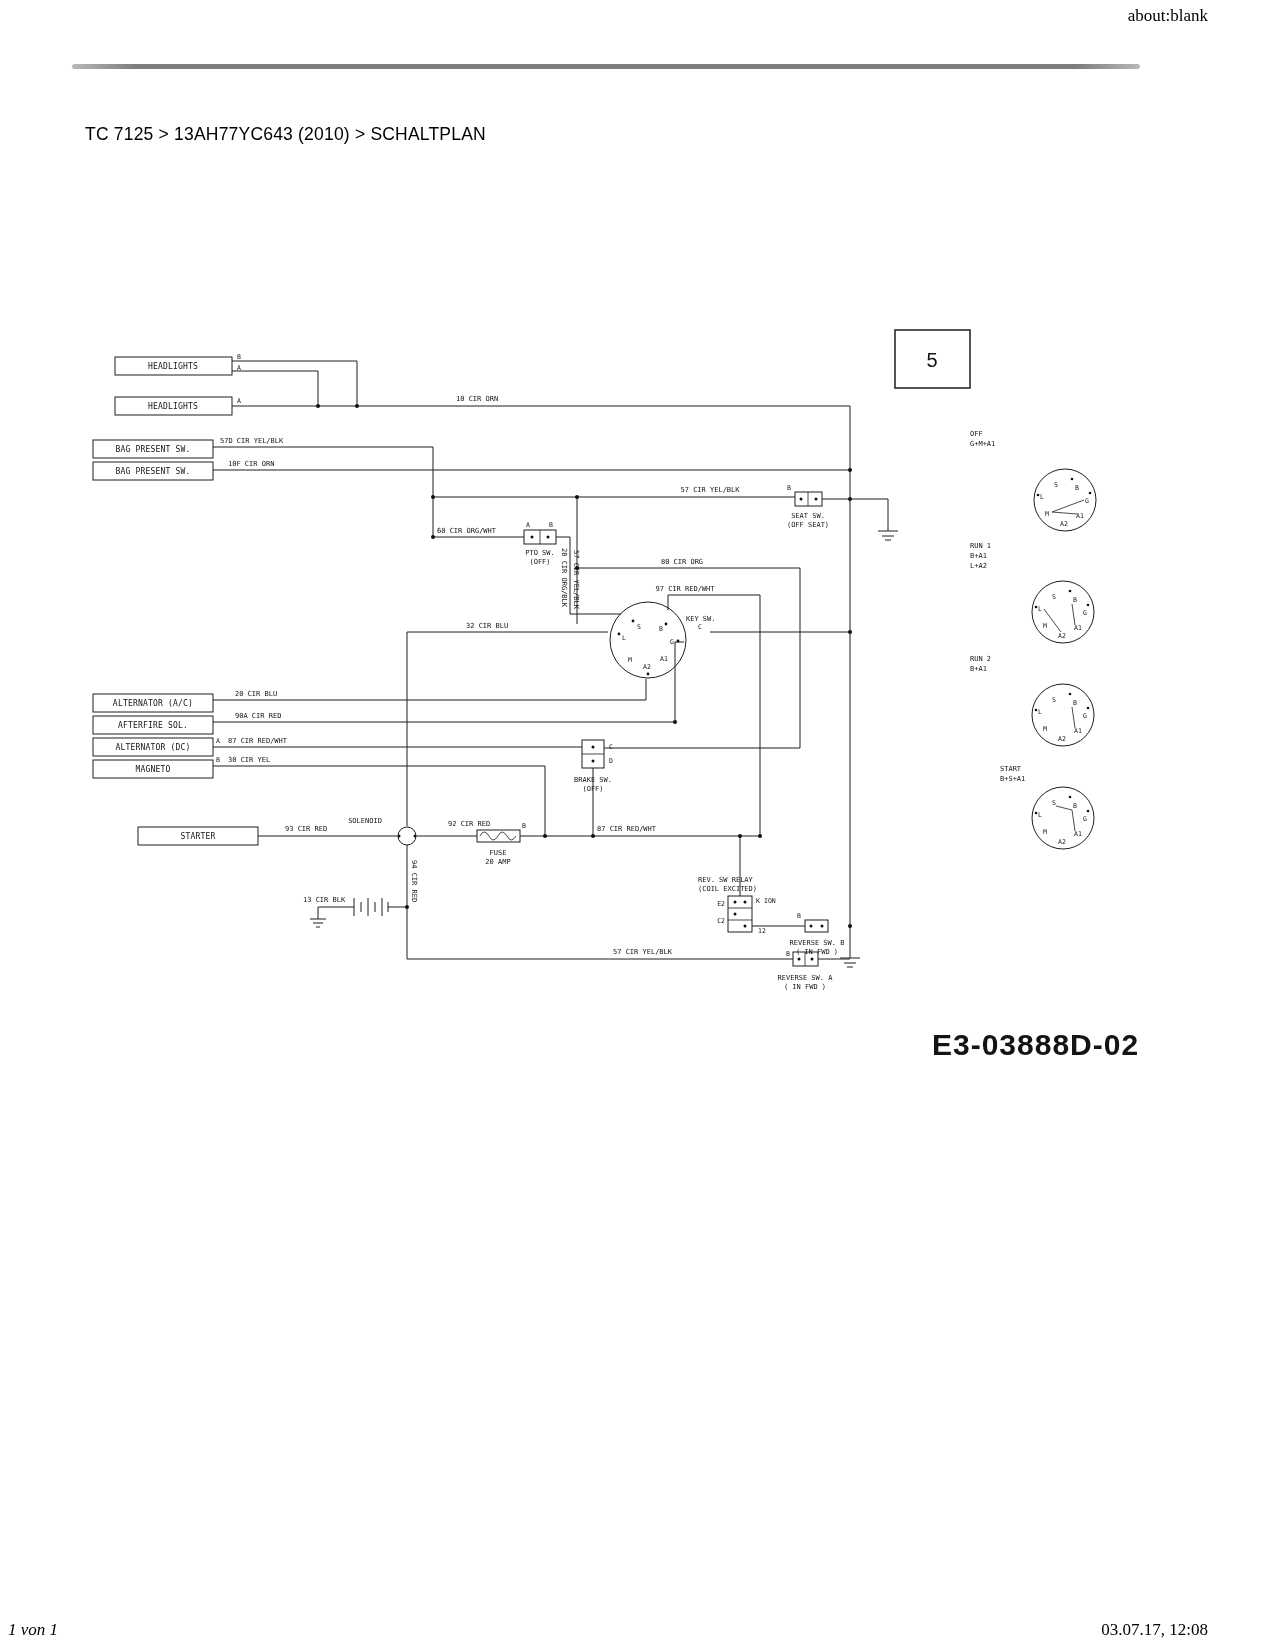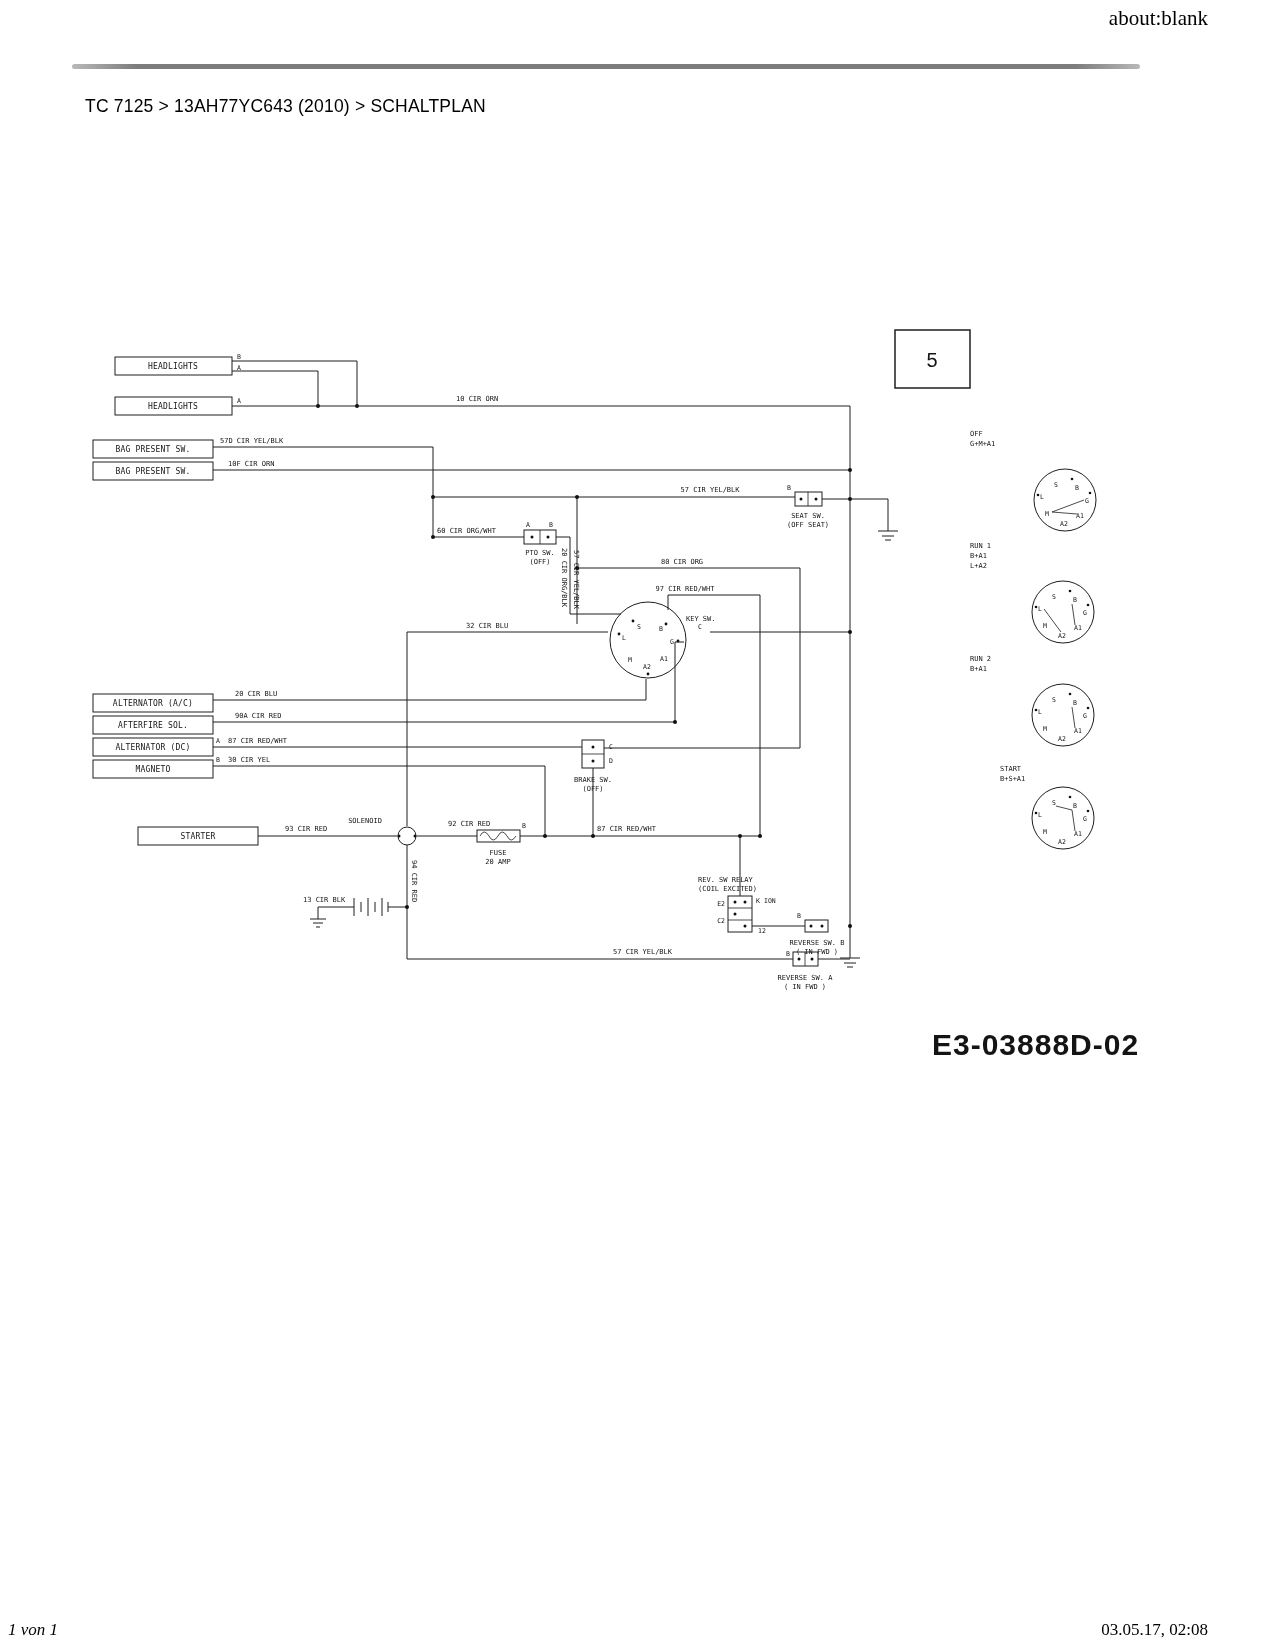--- a/index.html
+++ b/index.html
@@ -9,7 +9,7 @@
     font-family: "Liberation Serif", serif; color: #000;
     overflow: hidden;
   }
-  .header-url { position: absolute; top: 6px; right: 67px; font-size: 21px; }
+  .header-url { position: absolute; top: 6px; right: 67px; font-size: 17px; }
   .rule {
     position: absolute; top: 64px; left: 72px; width: 1068px; height: 5px;
     background: linear-gradient(90deg, #b9b9b9, #7d7d7d 6%, #7d7d7d 94%, #b9b9b9);

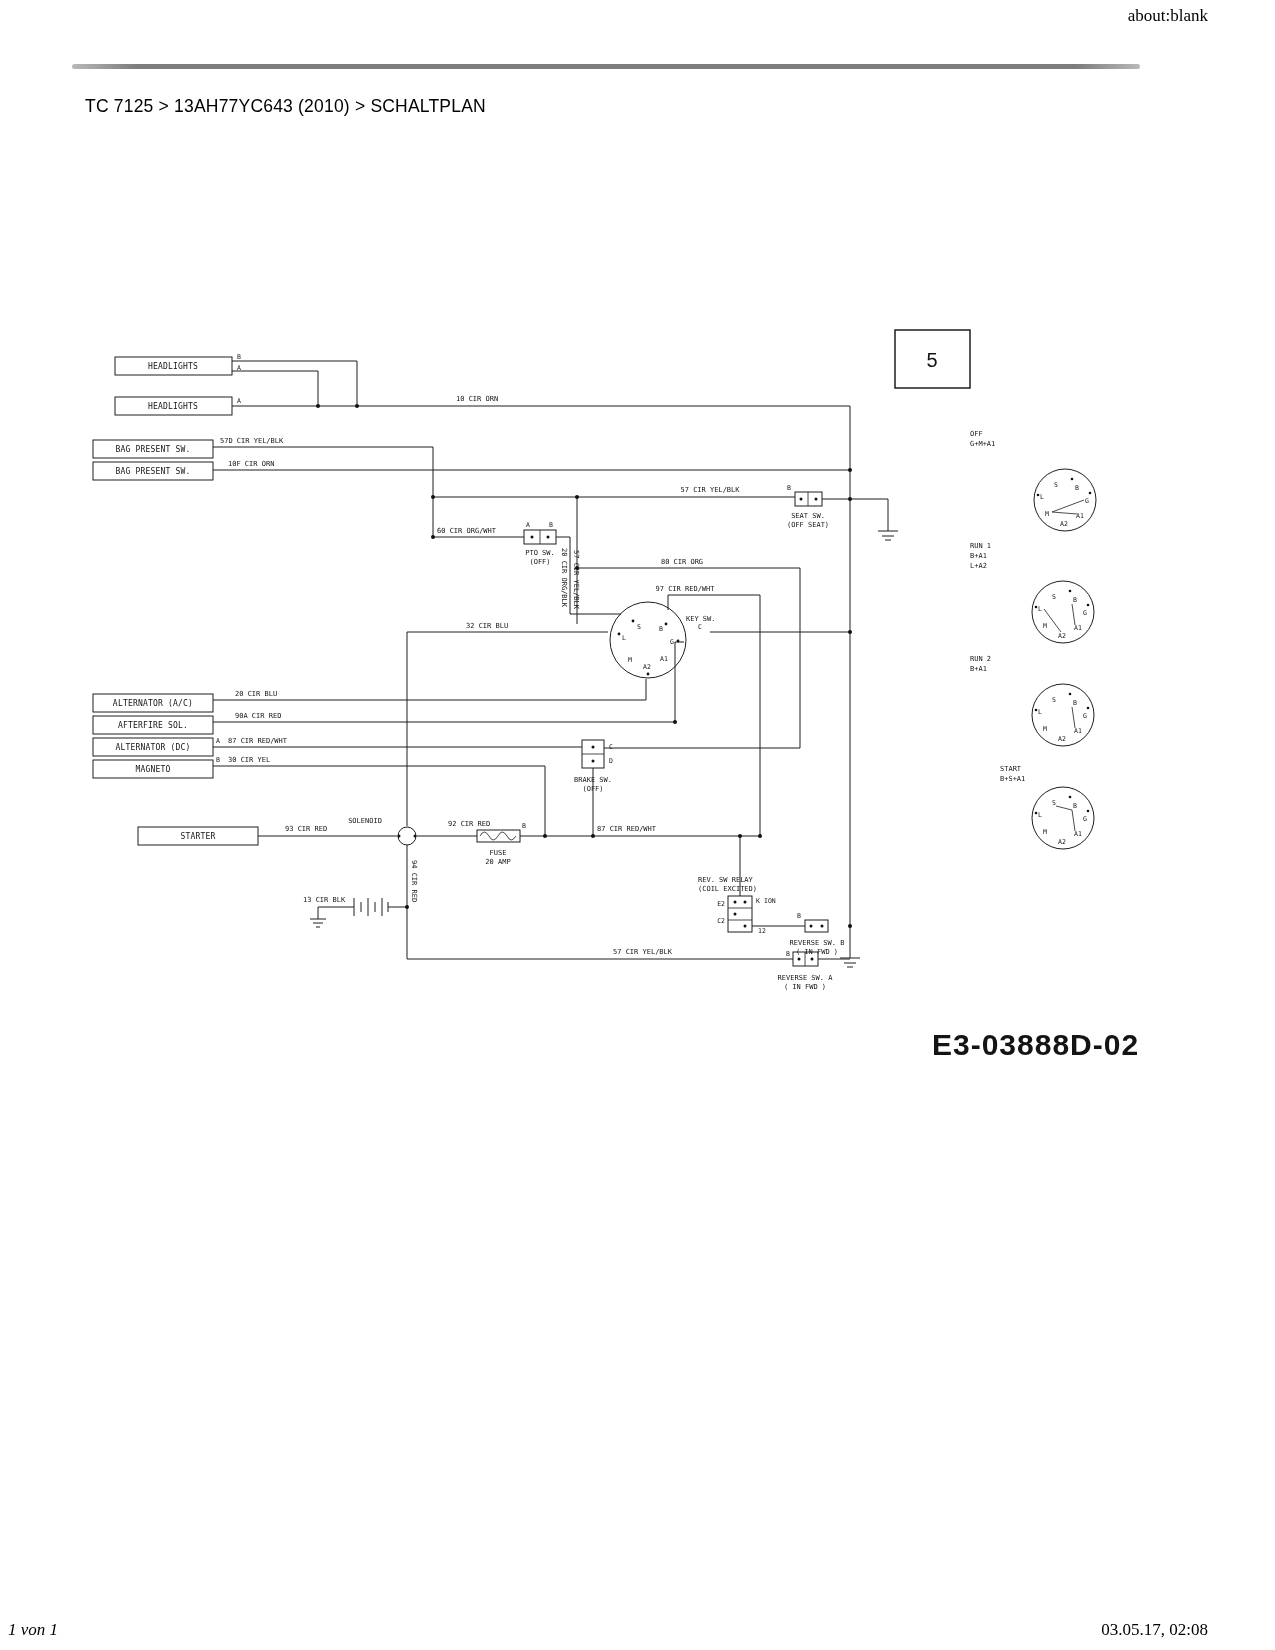--- a/index.html
+++ b/index.html
@@ -16,7 +16,7 @@
     border-radius: 3px;
   }
   .breadcrumb {
-    position: absolute; top: 96px; left: 85px;
+    position: absolute; top: 124px; left: 85px;
     font-family: "Liberation Sans", sans-serif; font-size: 17.5px; letter-spacing: 0.2px;
   }
   .diagram { position: absolute; left: 70px; top: 290px; }

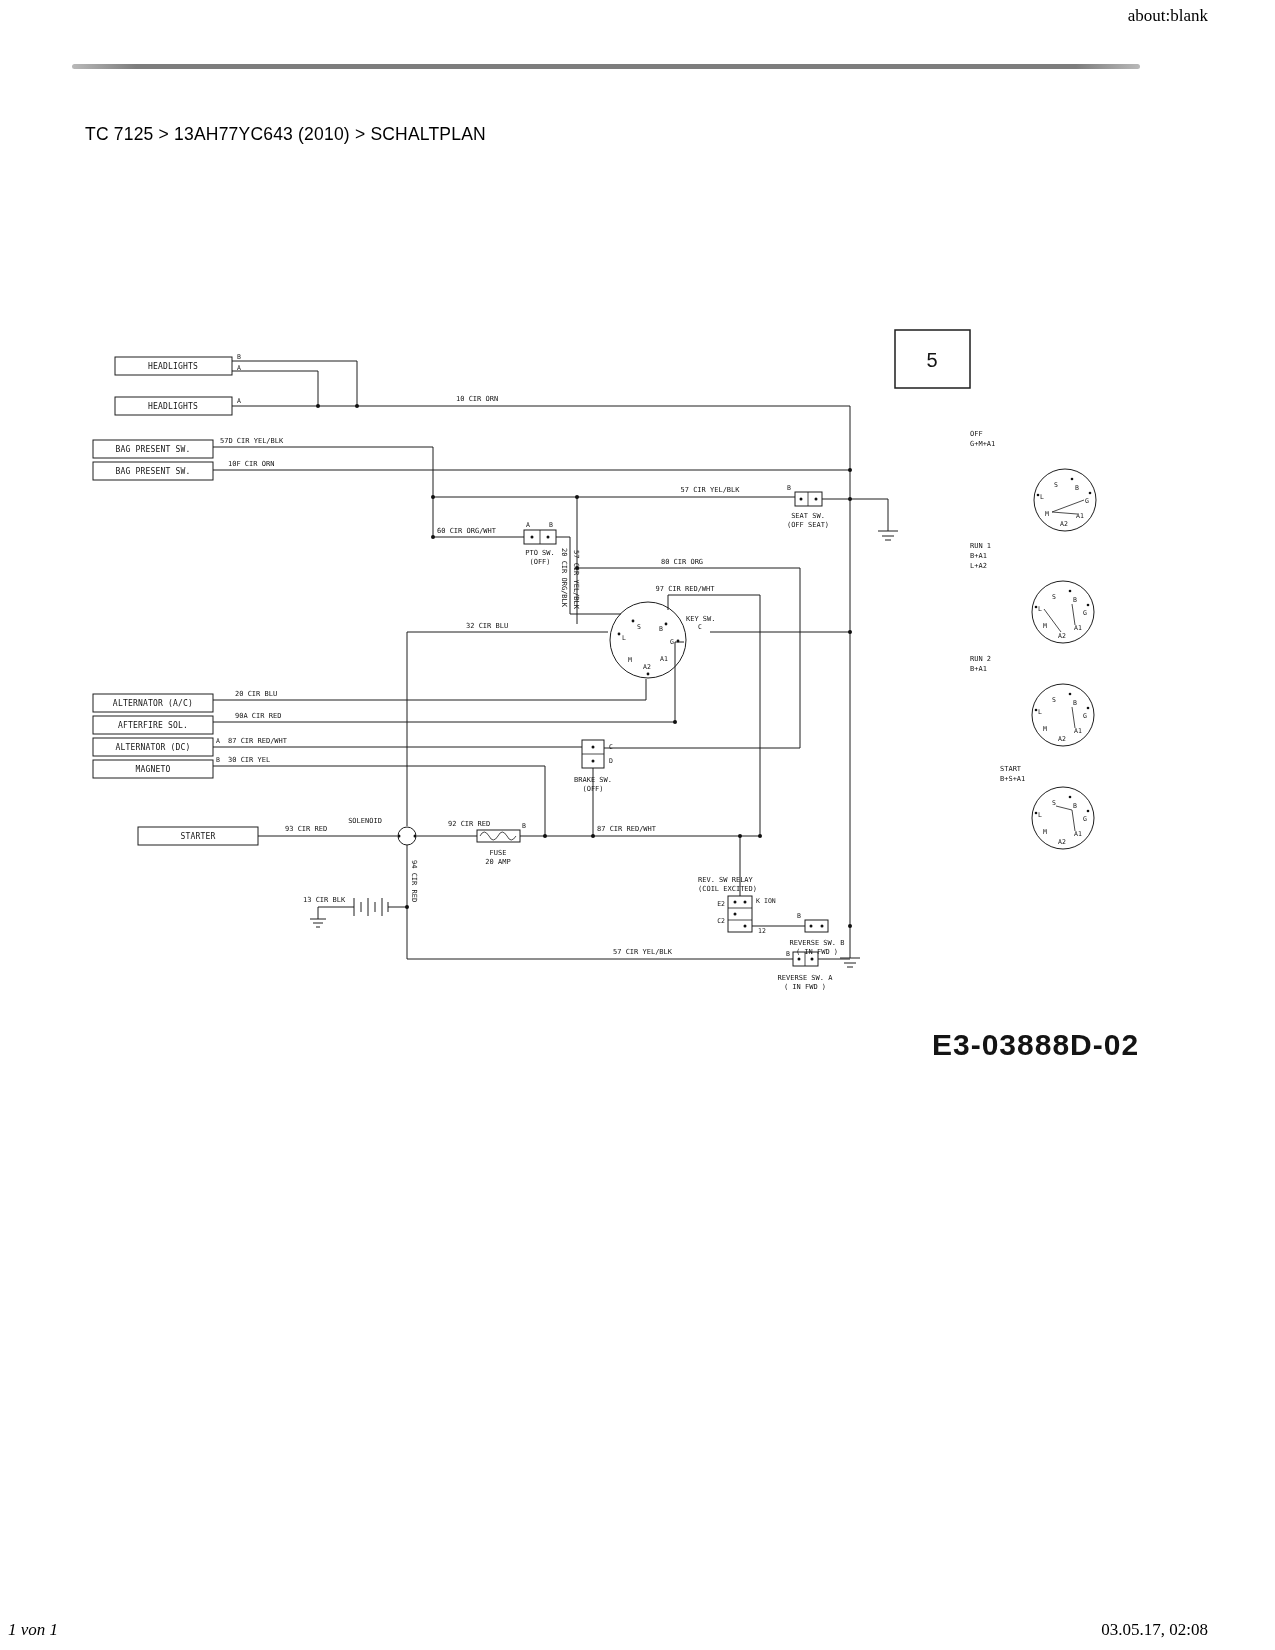--- a/index.html
+++ b/index.html
@@ -364,7 +364,7 @@
   </svg>
 
   <div class="footer-left">1 von 1</div>
-  <div class="footer-right">03.05.17, 02:08</div>
+  <div class="footer-right">03.07.17, 12:08</div>
 
 </div>
 

